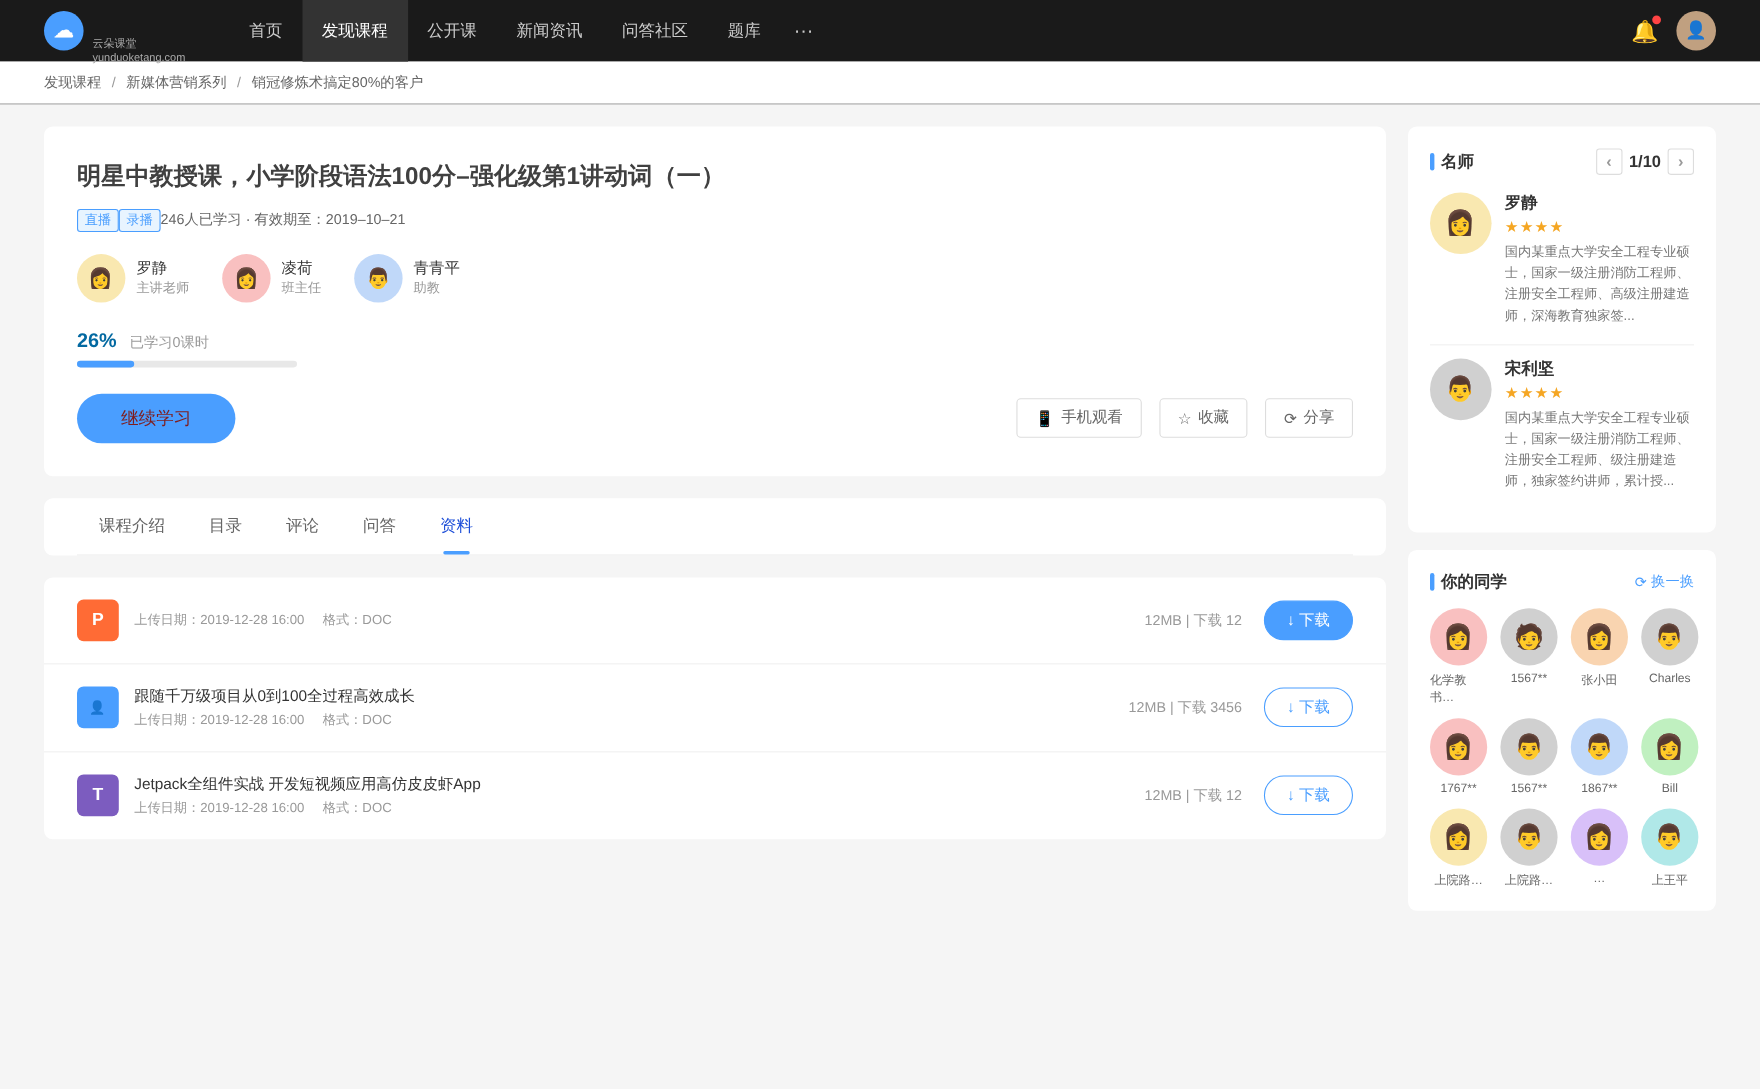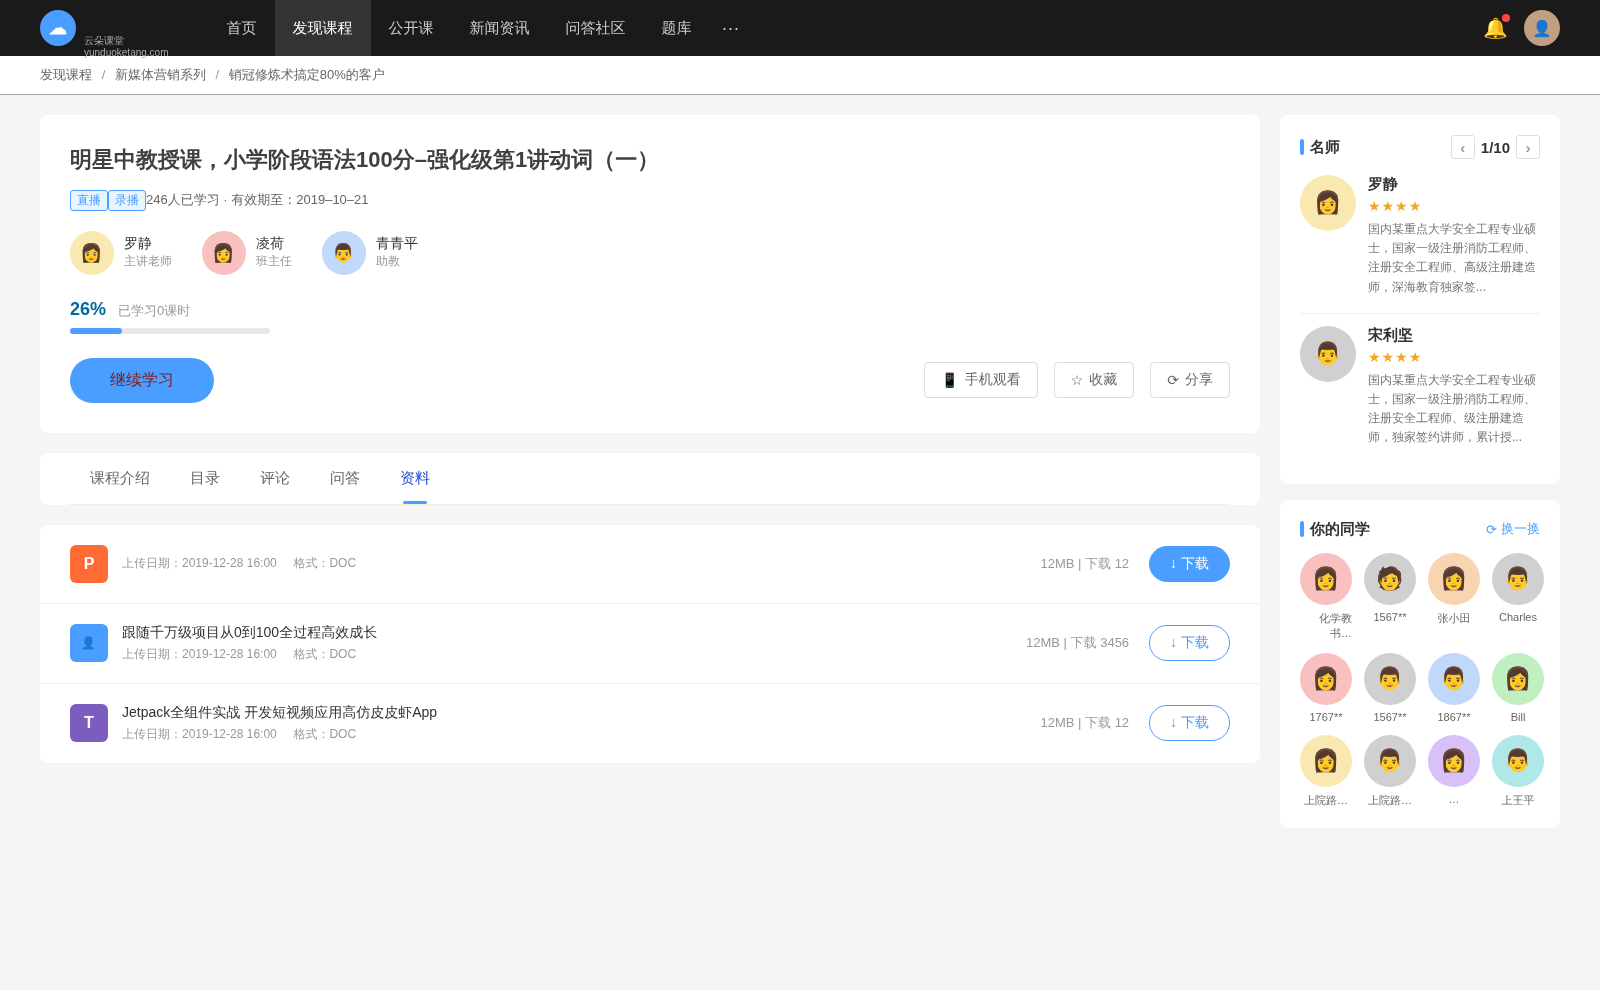--- a/index.html
+++ b/index.html
@@ -95,7 +95,7 @@
     .students-grid { display: grid; grid-template-columns: repeat(4, 1fr); gap: 12px; }
     .student-item { display: flex; flex-direction: column; align-items: center; gap: 6px; }
     .student-avatar { width: 52px; height: 52px; border-radius: 50%; background: #ddd; overflow: hidden; display: flex; align-items: center; justify-content: center; font-size: 22px; }
-    .student-name { font-size: 11px; color: #666; text-align: right; }
+    .student-name { font-size: 11px; color: #666; text-align: left; }
 
     
     .av-pink { background: #f9c0c0; }

